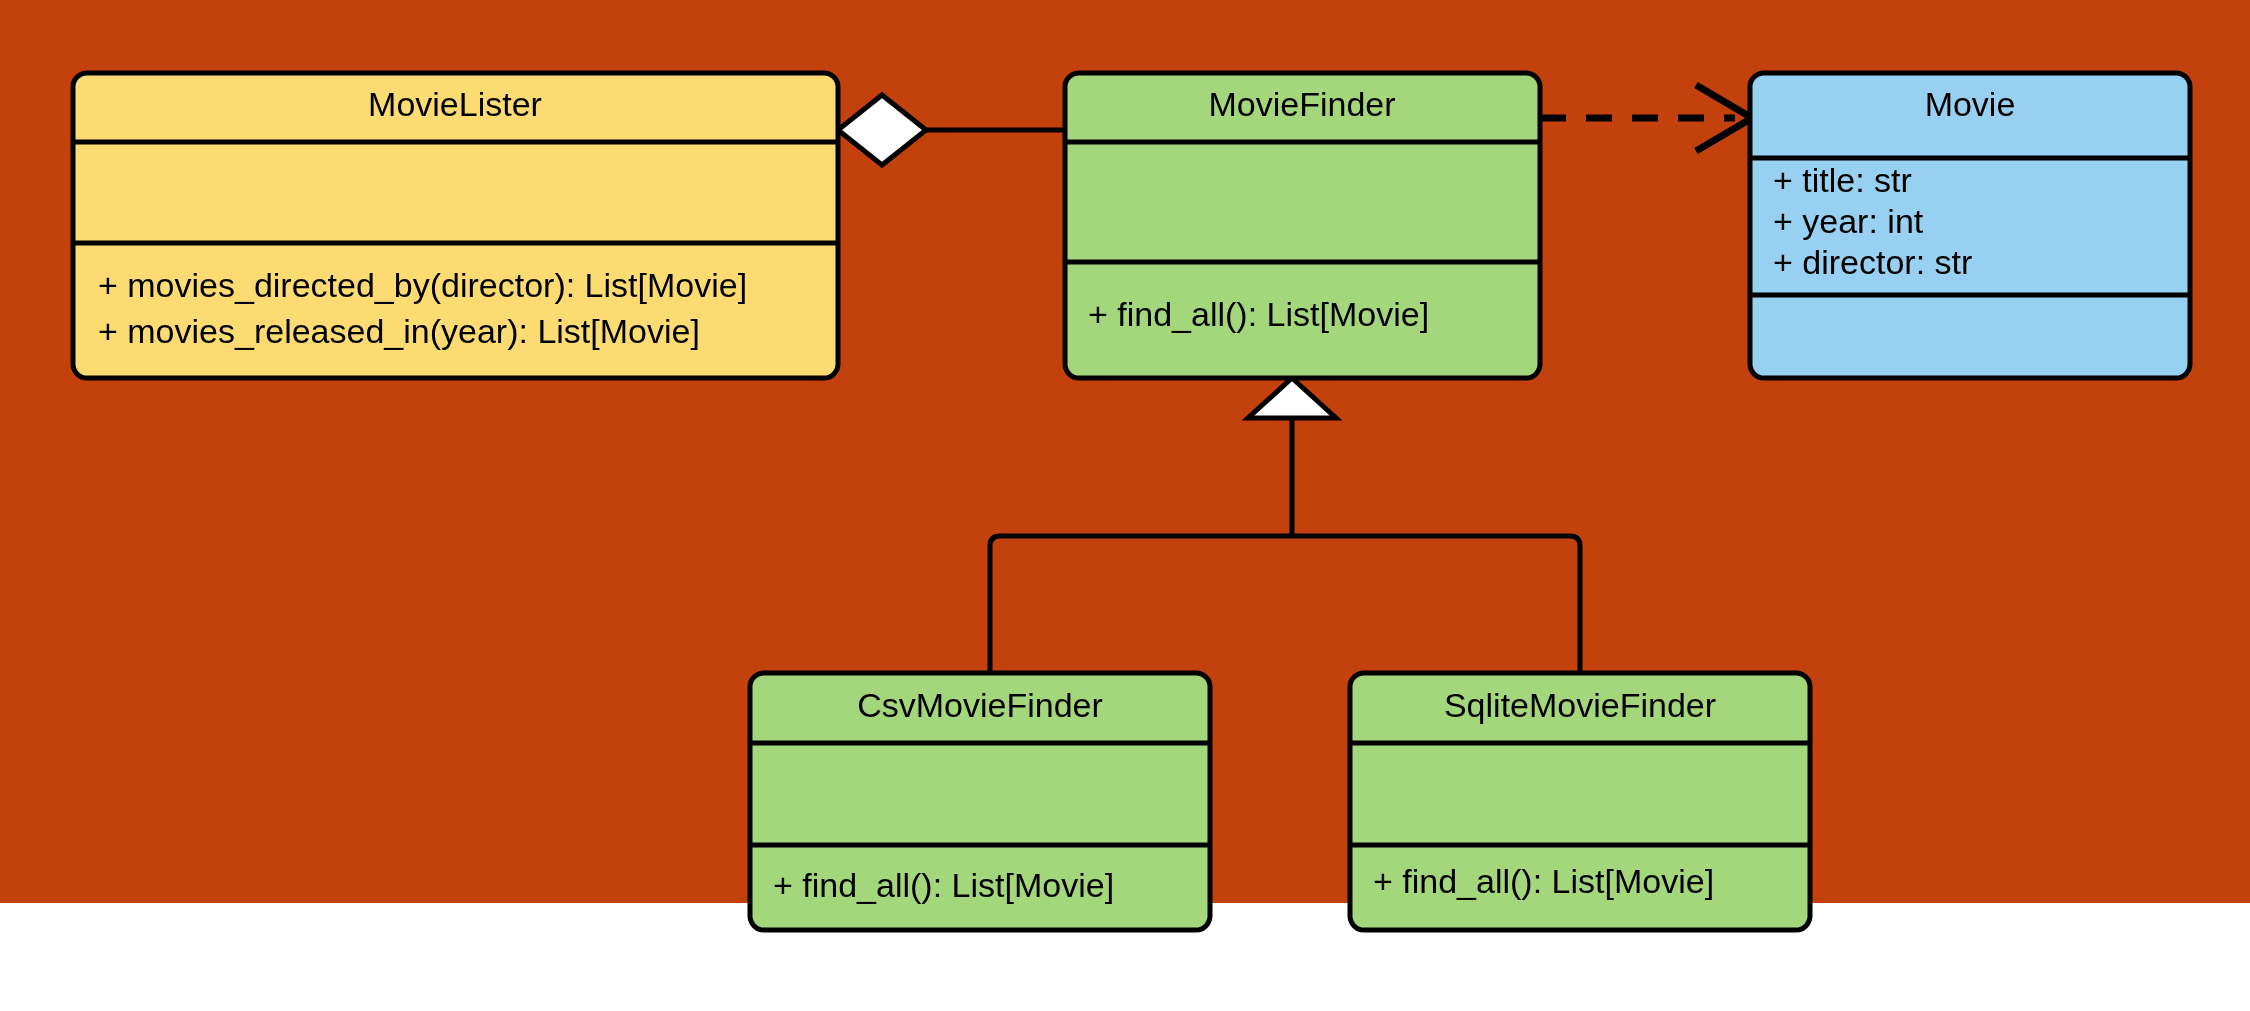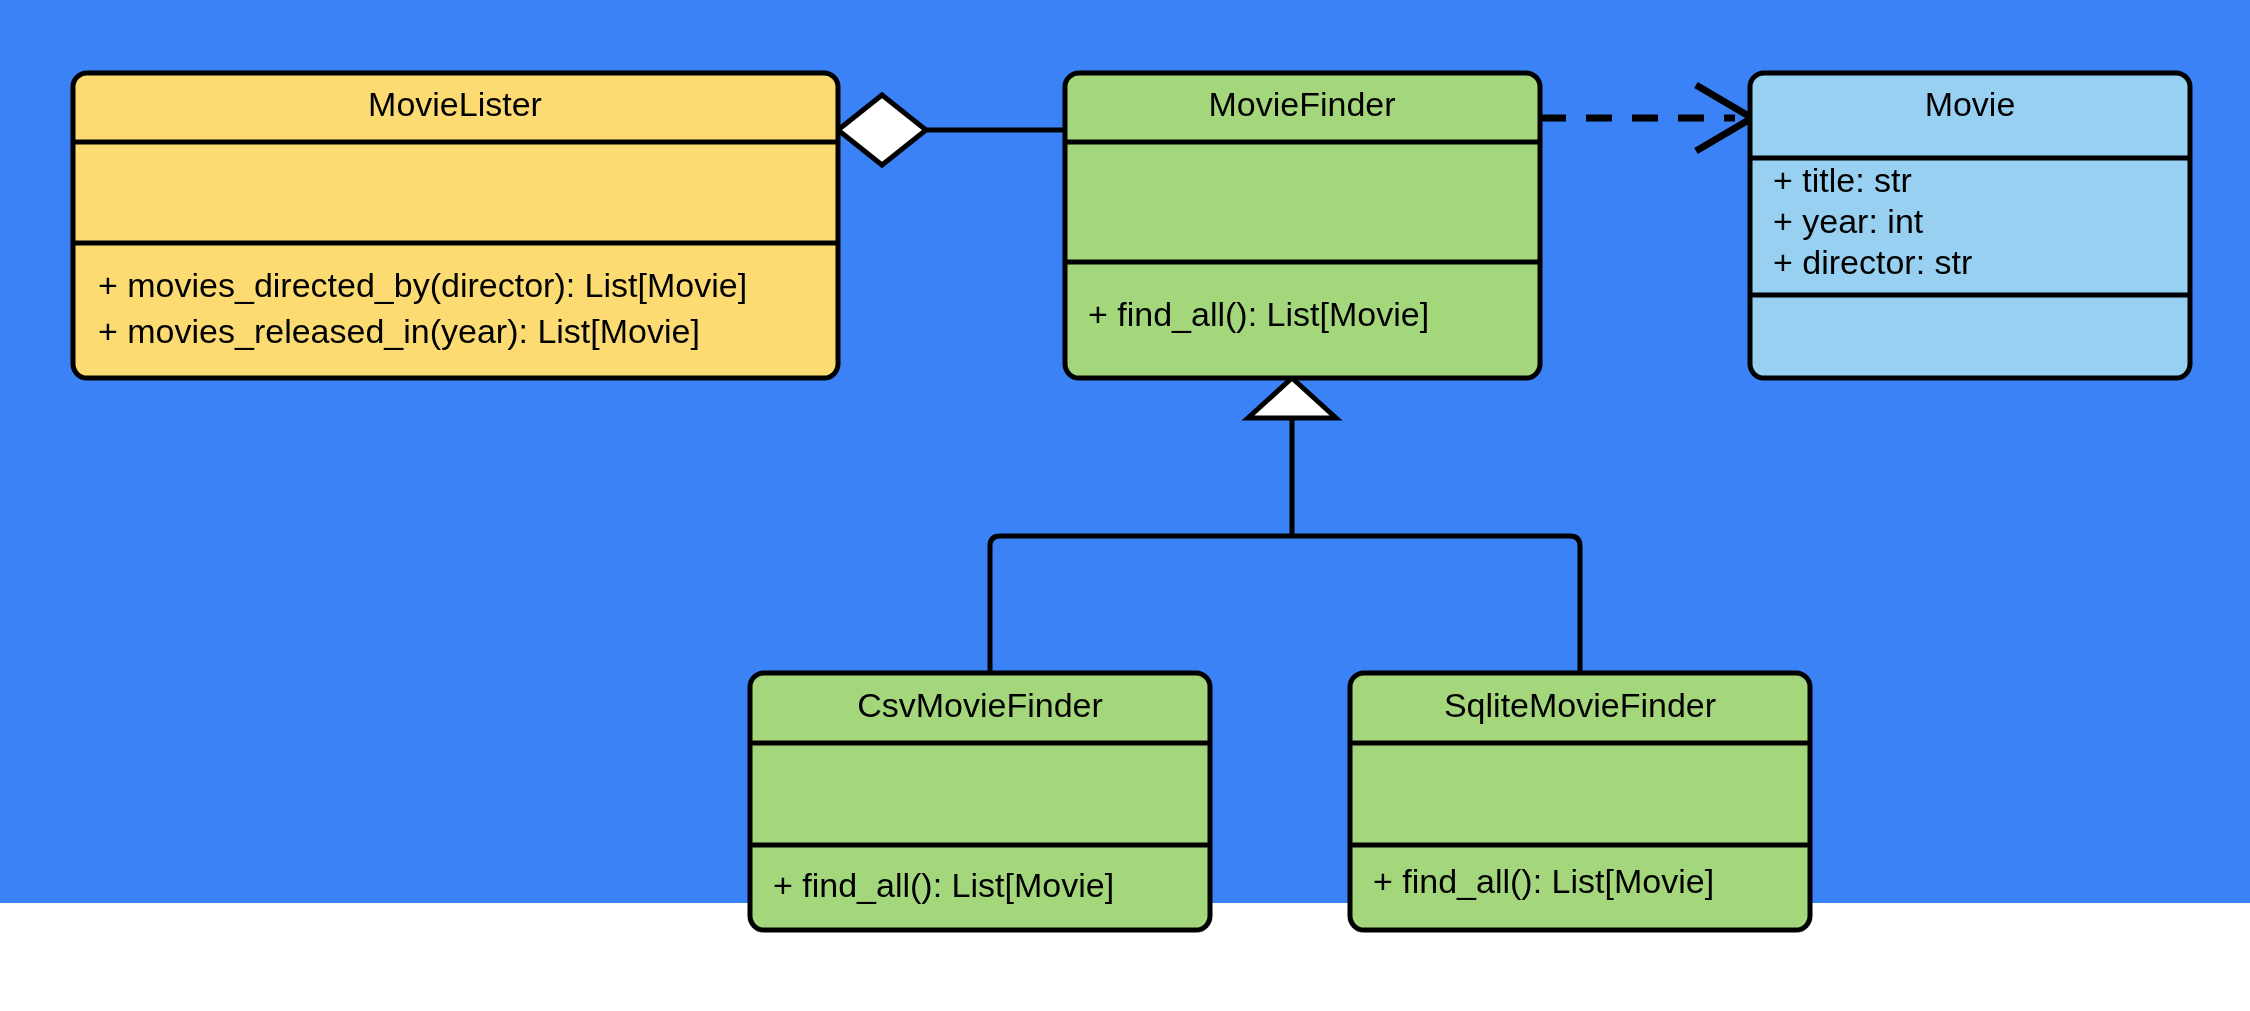--- a/index.html
+++ b/index.html
@@ -17,7 +17,7 @@
     position: relative;
     width: 2250px;
     height: 903px;
-    background: #3b82f6;
+    background: #c2410c;
     text-align: right;
   }
   svg.uml-canvas {

